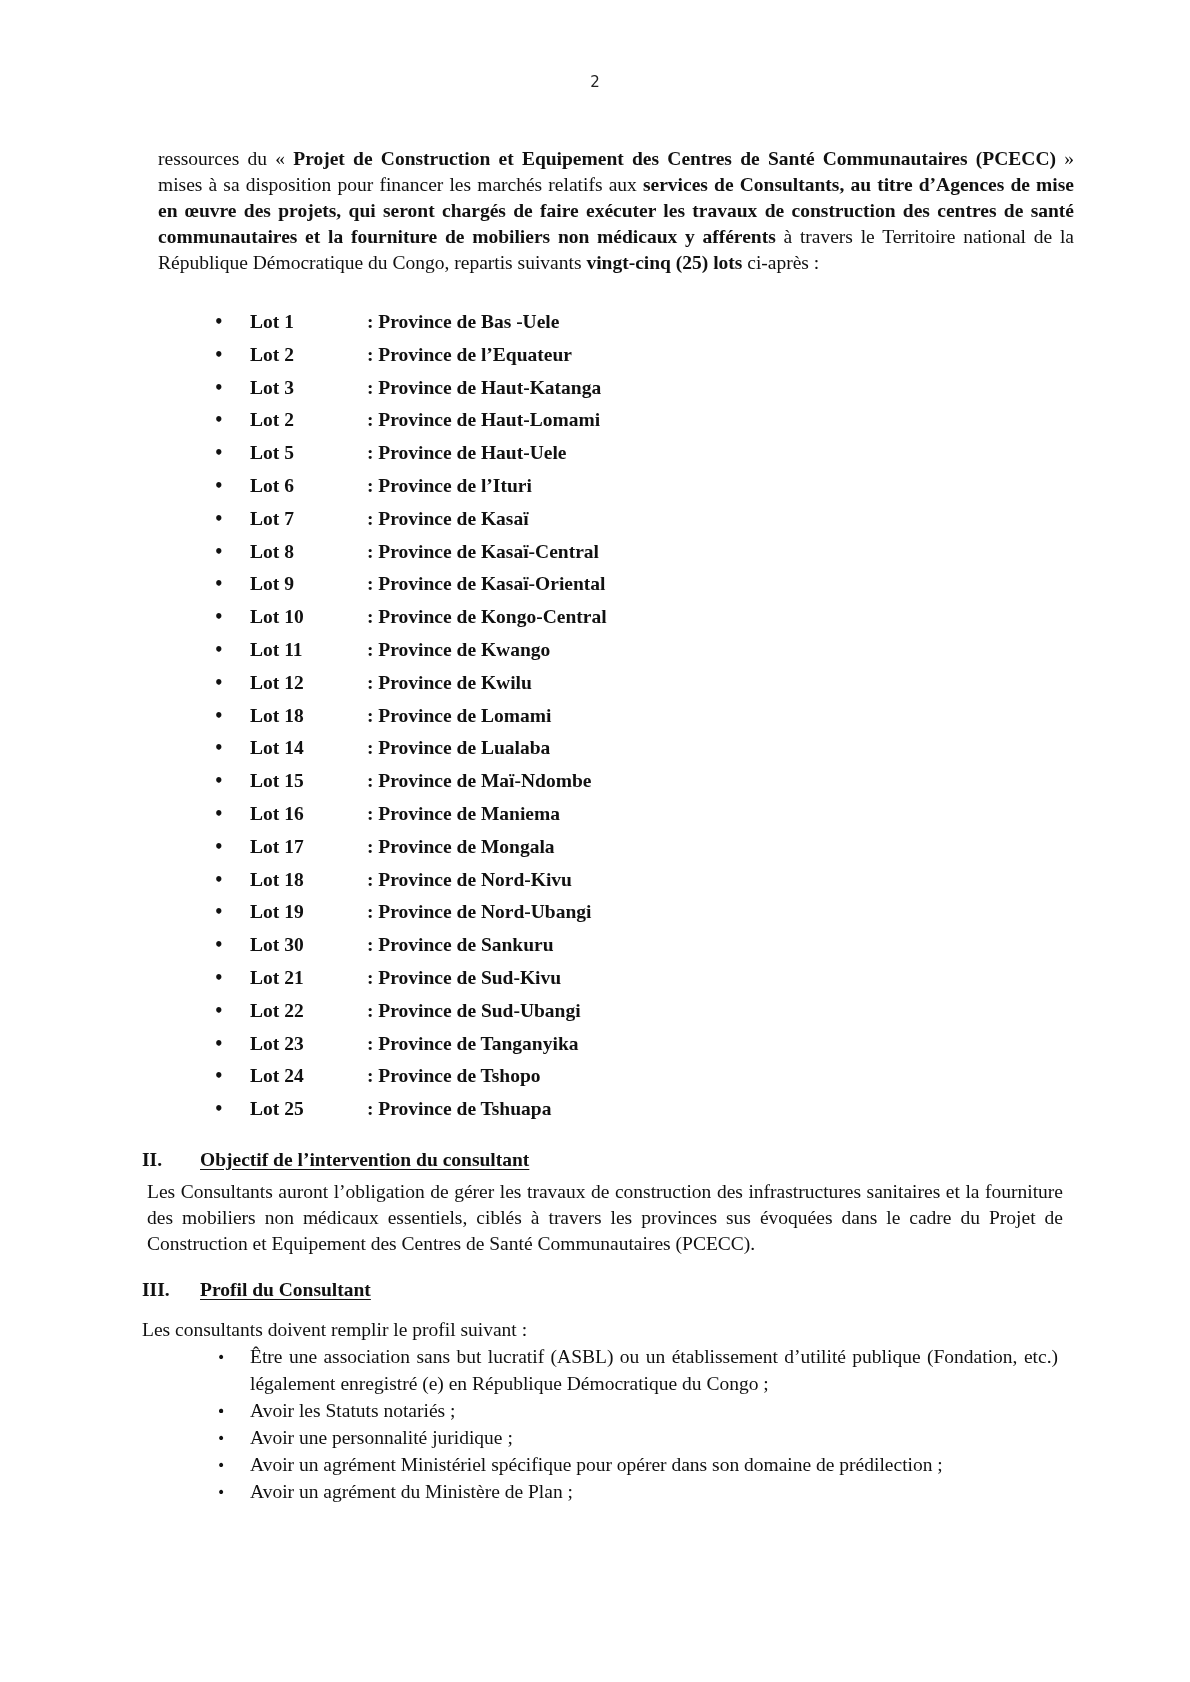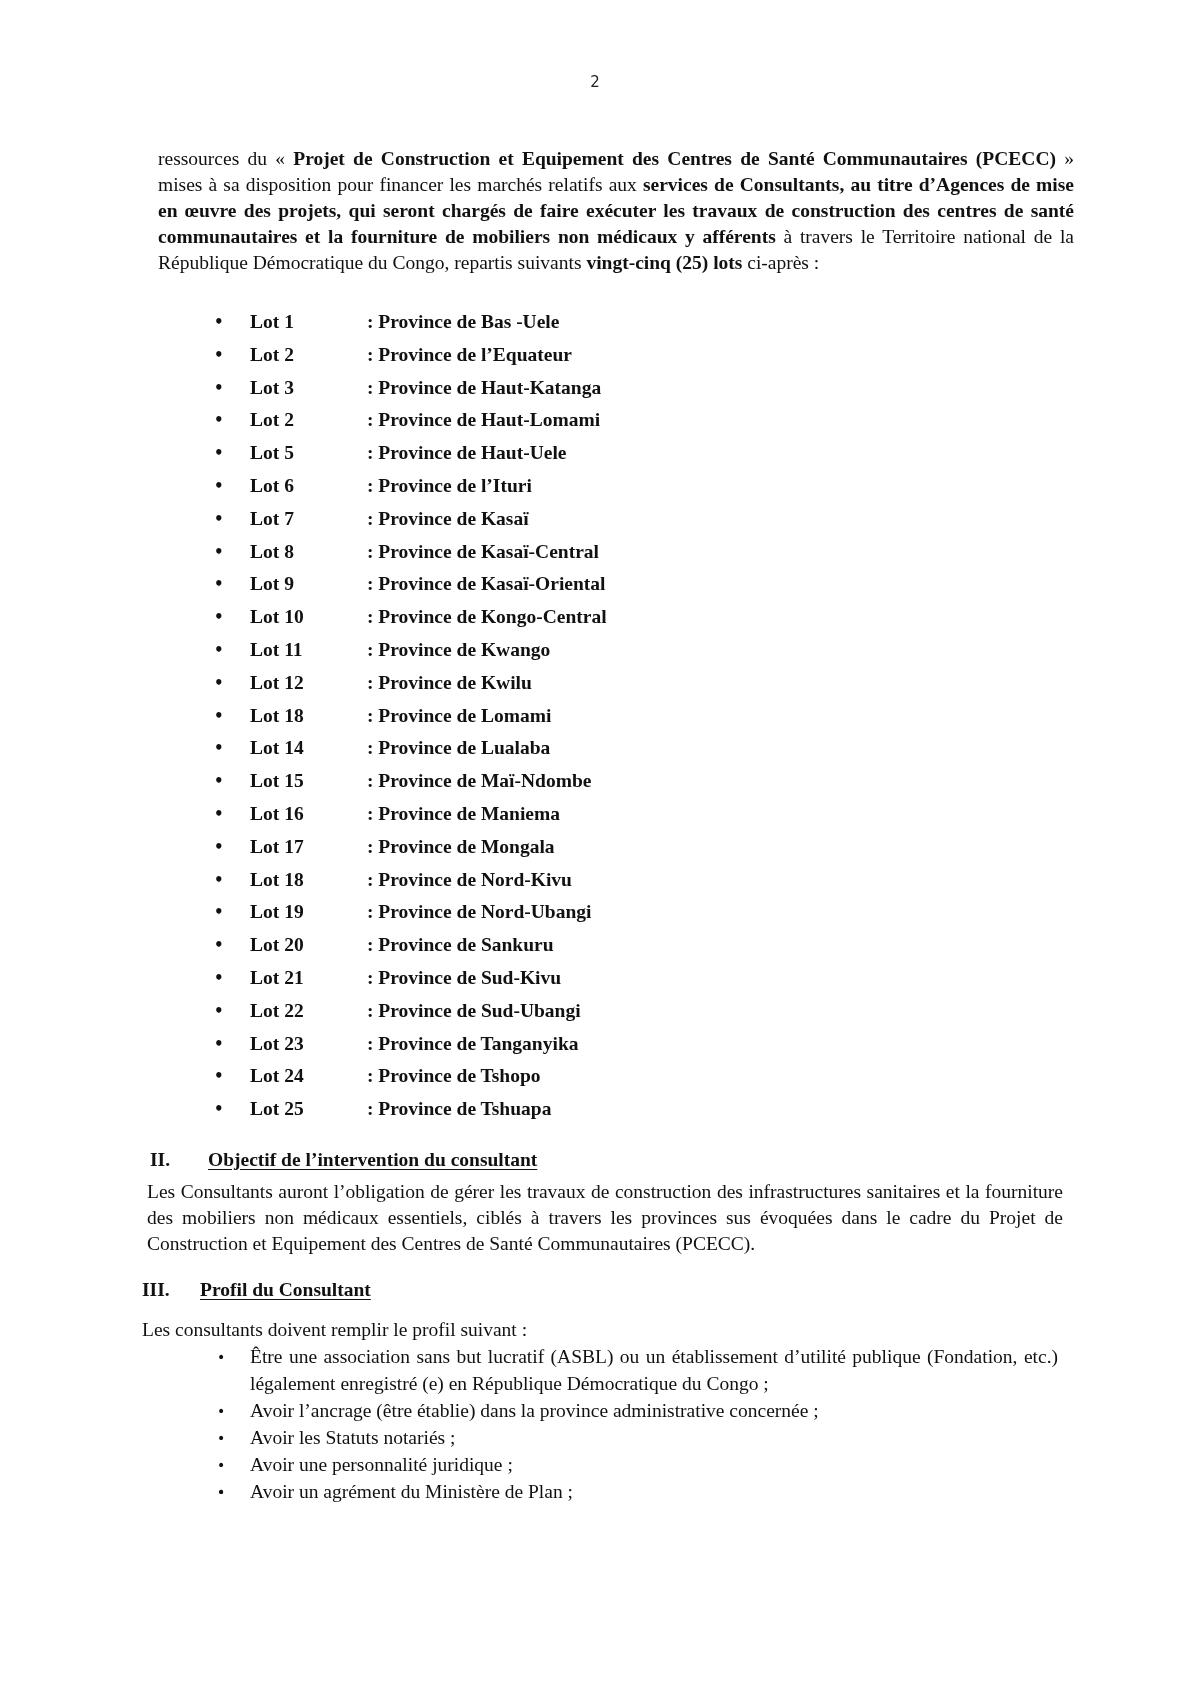--- a/index.html
+++ b/index.html
@@ -131,7 +131,7 @@
     </li>
     <li class="lot">
       <span class="bullet">•</span>
-      <span class="lot-label">Lot 20</span>
+      <span class="lot-label">Lot 30</span>
       <span class="lot-prov">: Province de Sankuru</span>
     </li>
     <li class="lot">

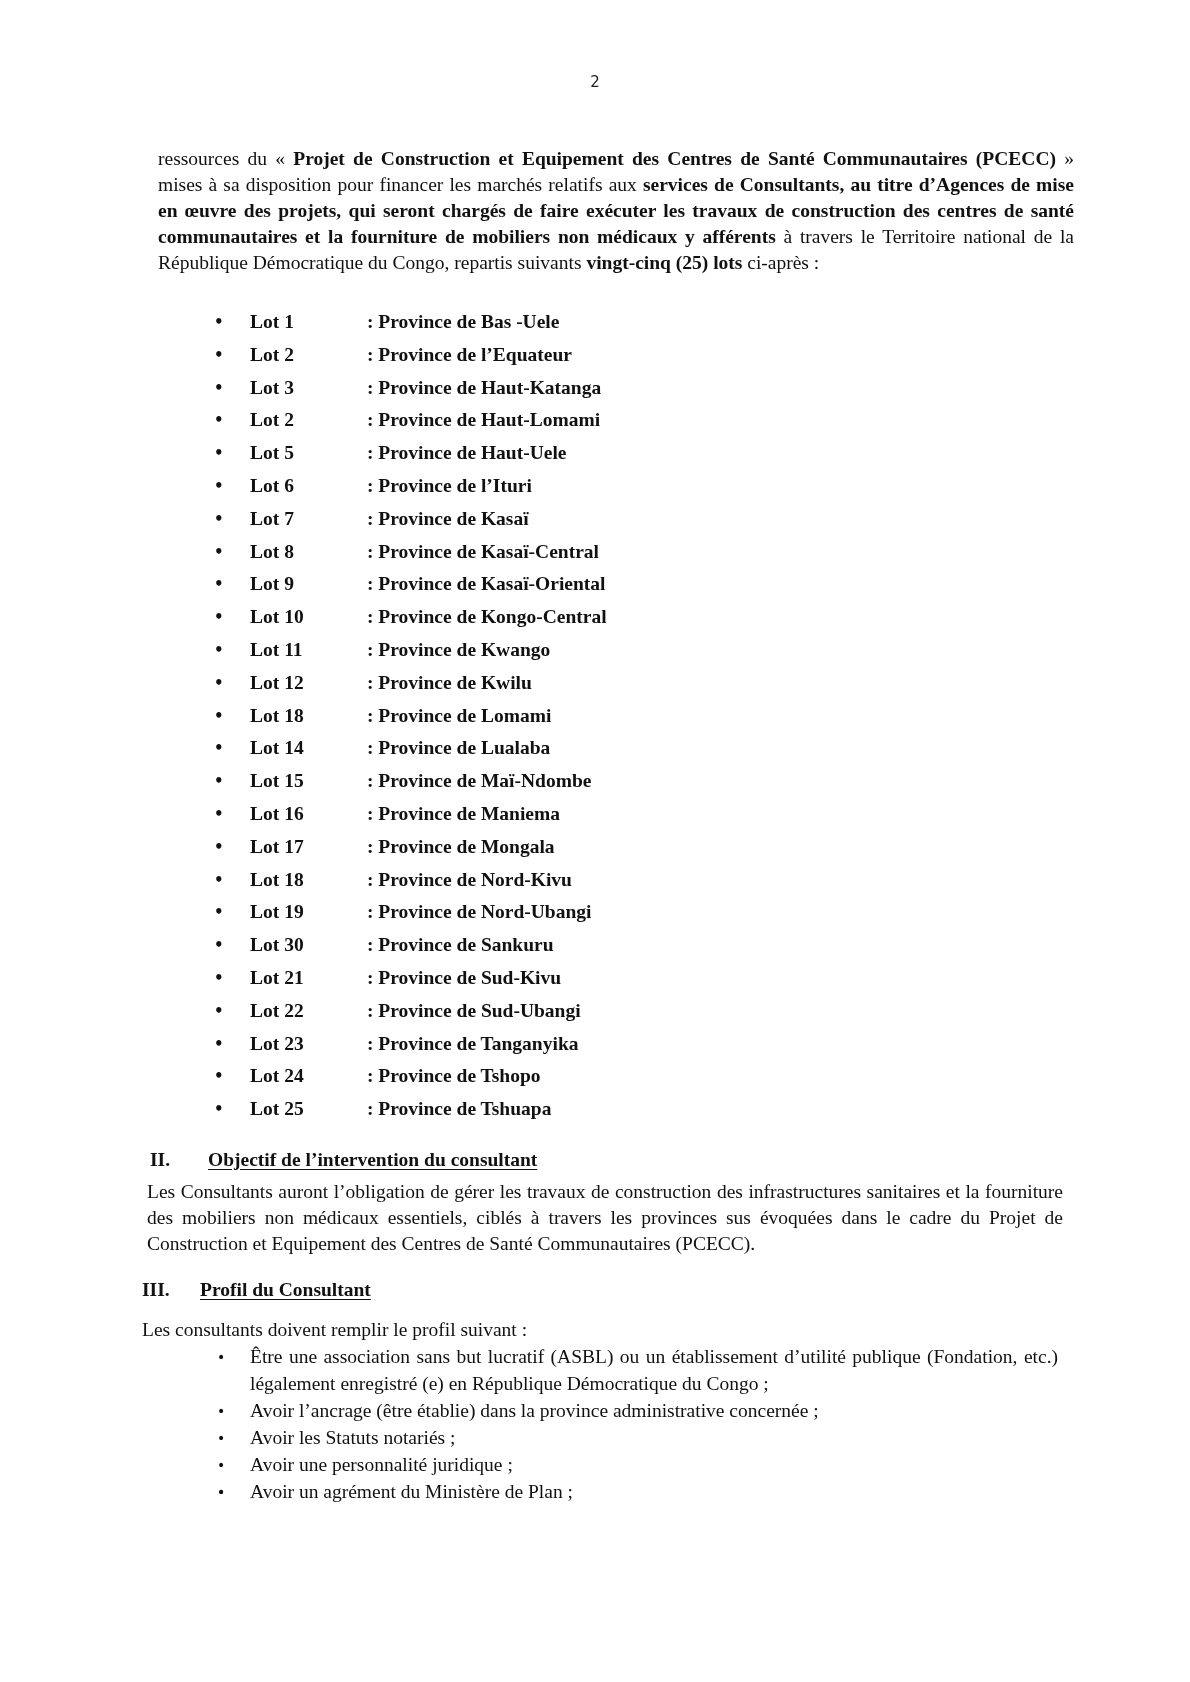--- a/index.html
+++ b/index.html
@@ -161,7 +161,7 @@
     </li>
   </ul>
 
-<div class="heading serif" style="top:1147px;margin-left:8px;">
+<div class="heading serif" style="top:1147px;">
   <span class="num">II.</span><span class="title">Objectif de l’intervention du consultant</span>
 </div>
 <p class="para serif" style="top:1174px; margin:5px;">Les Consultants auront l’obligation de gérer les travaux de construction des infrastructures sanitaires et la fourniture des mobiliers non médicaux essentiels, ciblés à travers les provinces sus évoquées dans le cadre du Projet de Construction et Equipement des Centres de Santé Communautaires (PCECC).</p>

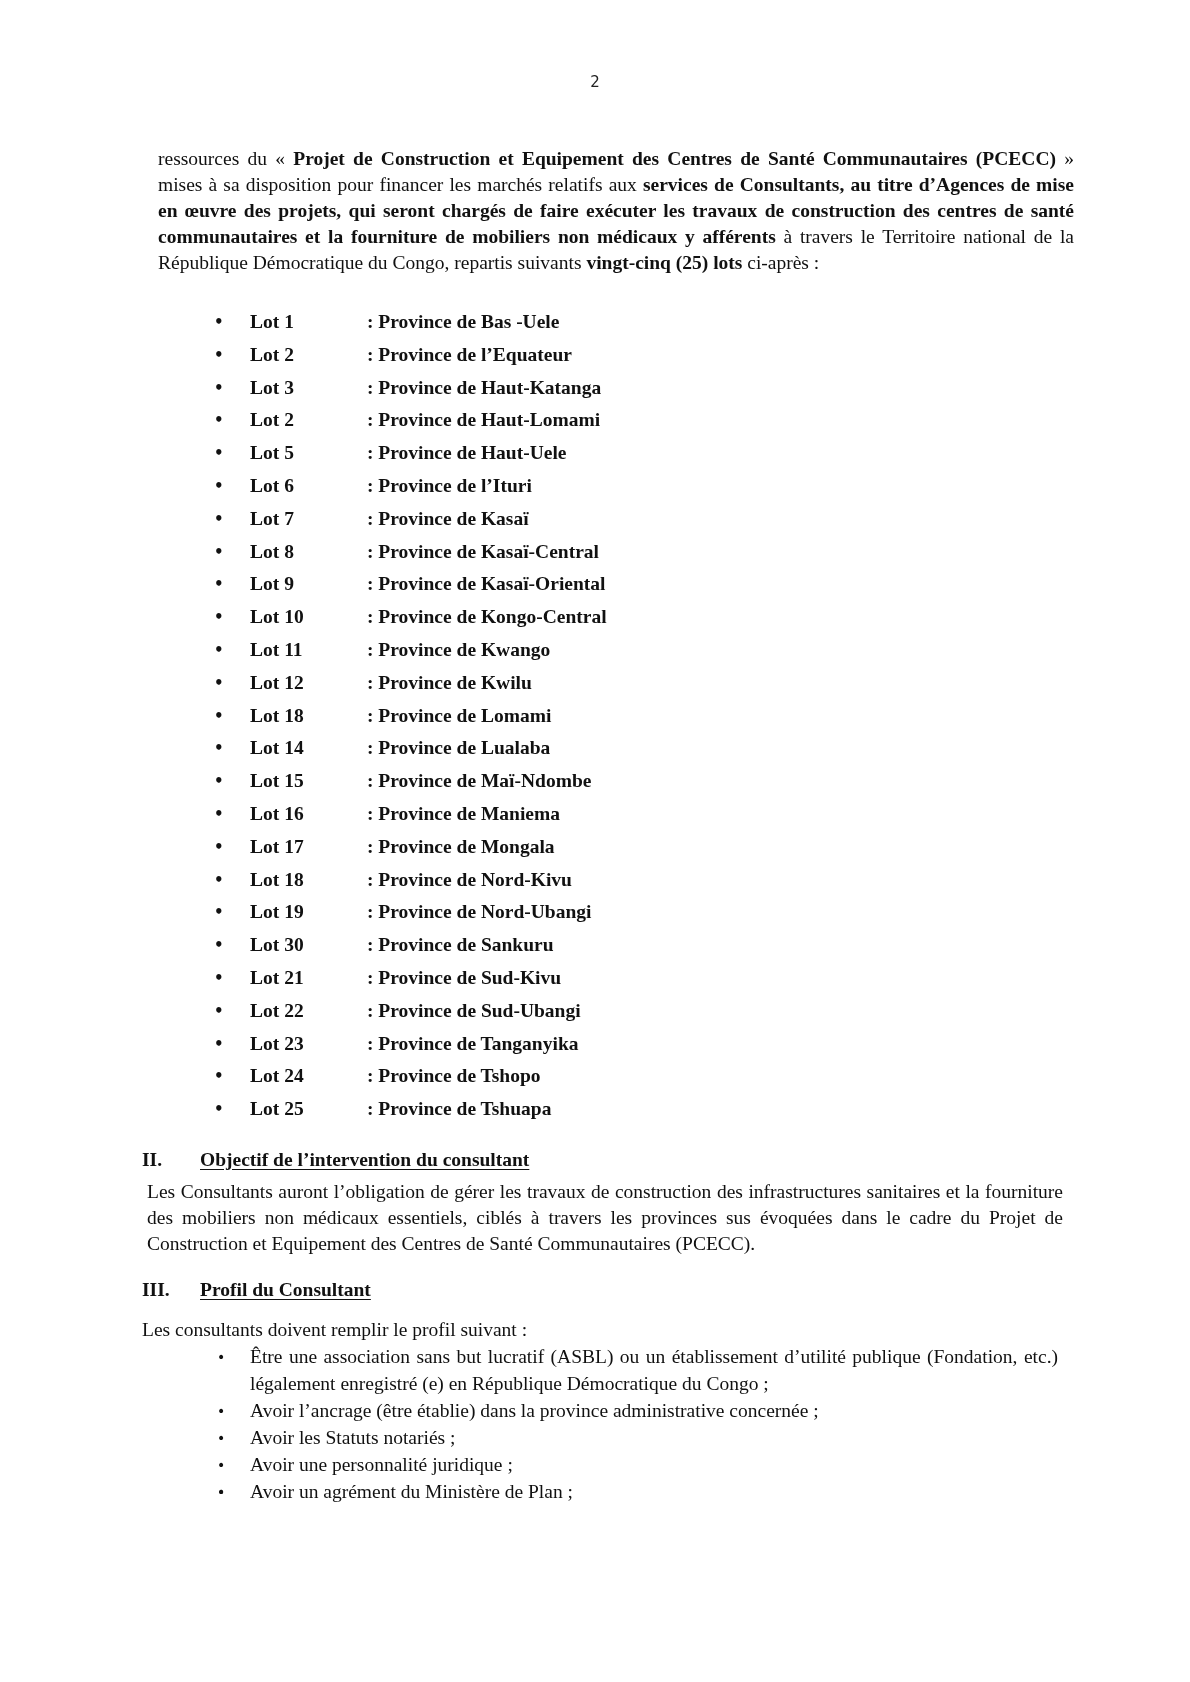--- a/index.html
+++ b/index.html
@@ -173,7 +173,7 @@
 
 <ul class="profile-list serif" id="profile-list">
     <li class="profile-item"><span class="bullet">•</span><span>Être une association sans but lucratif (ASBL) ou un établissement d’utilité publique (Fondation, etc.) légalement enregistré (e) en République Démocratique du Congo ;</span></li>
-    <li class="profile-item"><span class="bullet">•</span><span>Avoir l’ancrage (être établie) dans la province administrative concernée ;</span></li>
+    <li class="profile-item"><span class="bullet">•</span></li>
     <li class="profile-item"><span class="bullet">•</span><span>Avoir les Statuts notariés ;</span></li>
     <li class="profile-item"><span class="bullet">•</span><span>Avoir une personnalité juridique ;</span></li>
     <li class="profile-item"><span class="bullet">•</span></li>

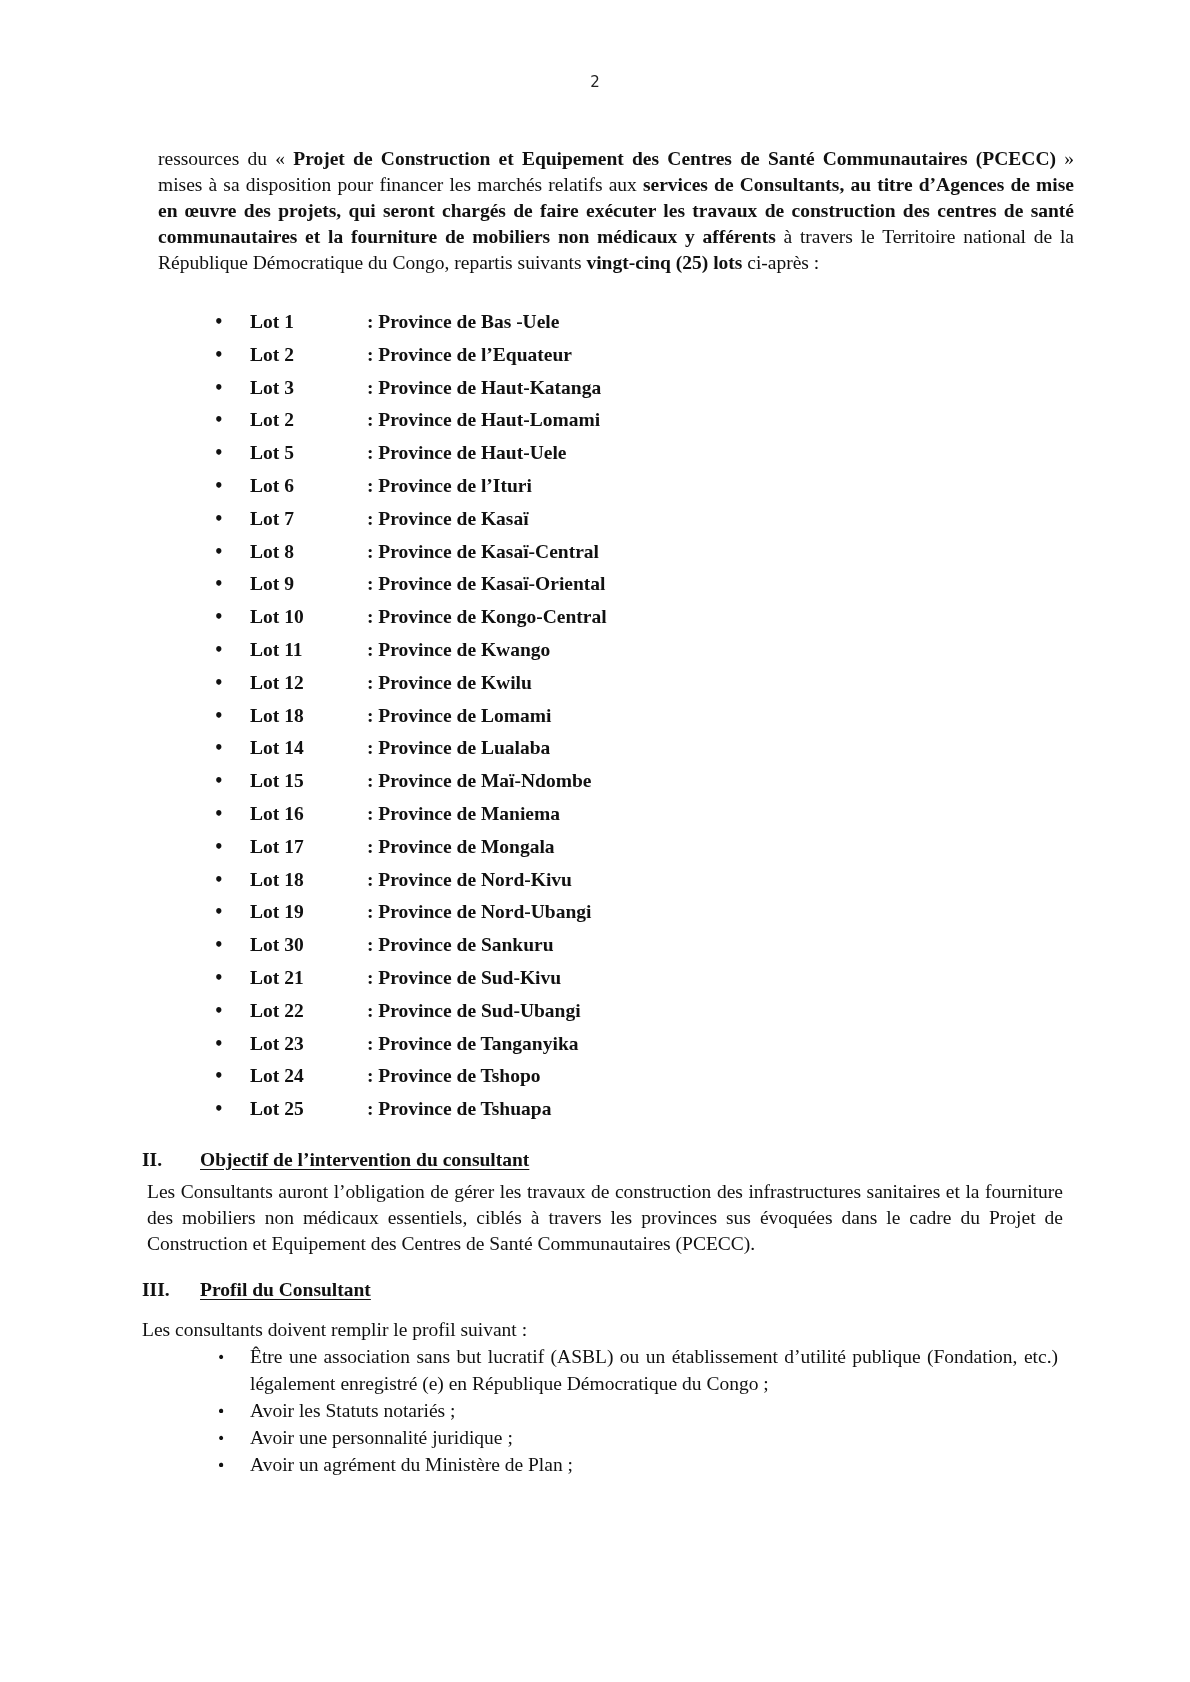--- a/index.html
+++ b/index.html
@@ -176,7 +176,7 @@
     <li class="profile-item"><span class="bullet">•</span></li>
     <li class="profile-item"><span class="bullet">•</span><span>Avoir les Statuts notariés ;</span></li>
     <li class="profile-item"><span class="bullet">•</span><span>Avoir une personnalité juridique ;</span></li>
-    <li class="profile-item"><span class="bullet">•</span></li>
+    <li class="profile-item"><span class="bullet">•</span><span>Avoir un agrément Ministériel spécifique pour opérer dans son domaine de prédilection ;</span></li>
     <li class="profile-item"><span class="bullet">•</span><span>Avoir un agrément du Ministère de Plan ;</span></li>
   </ul>
 

